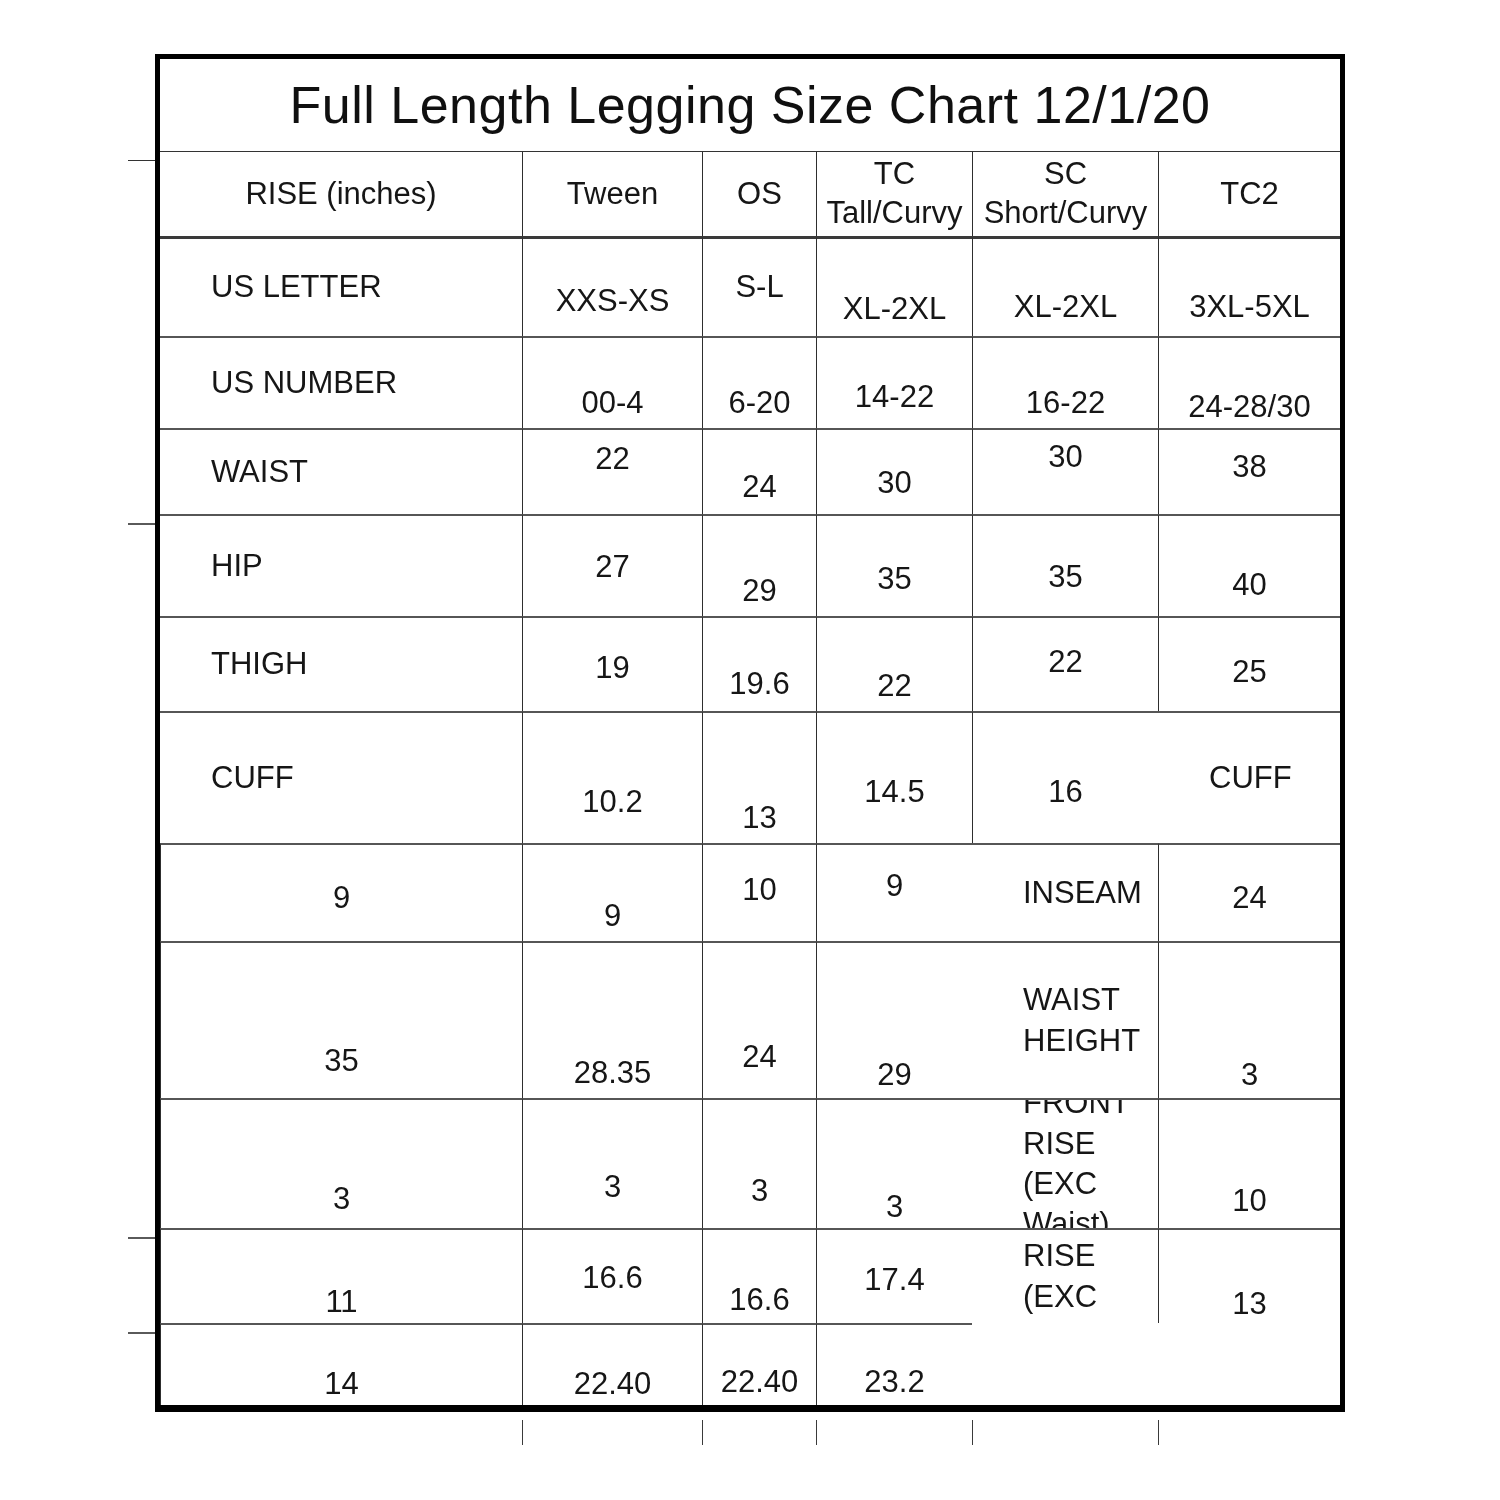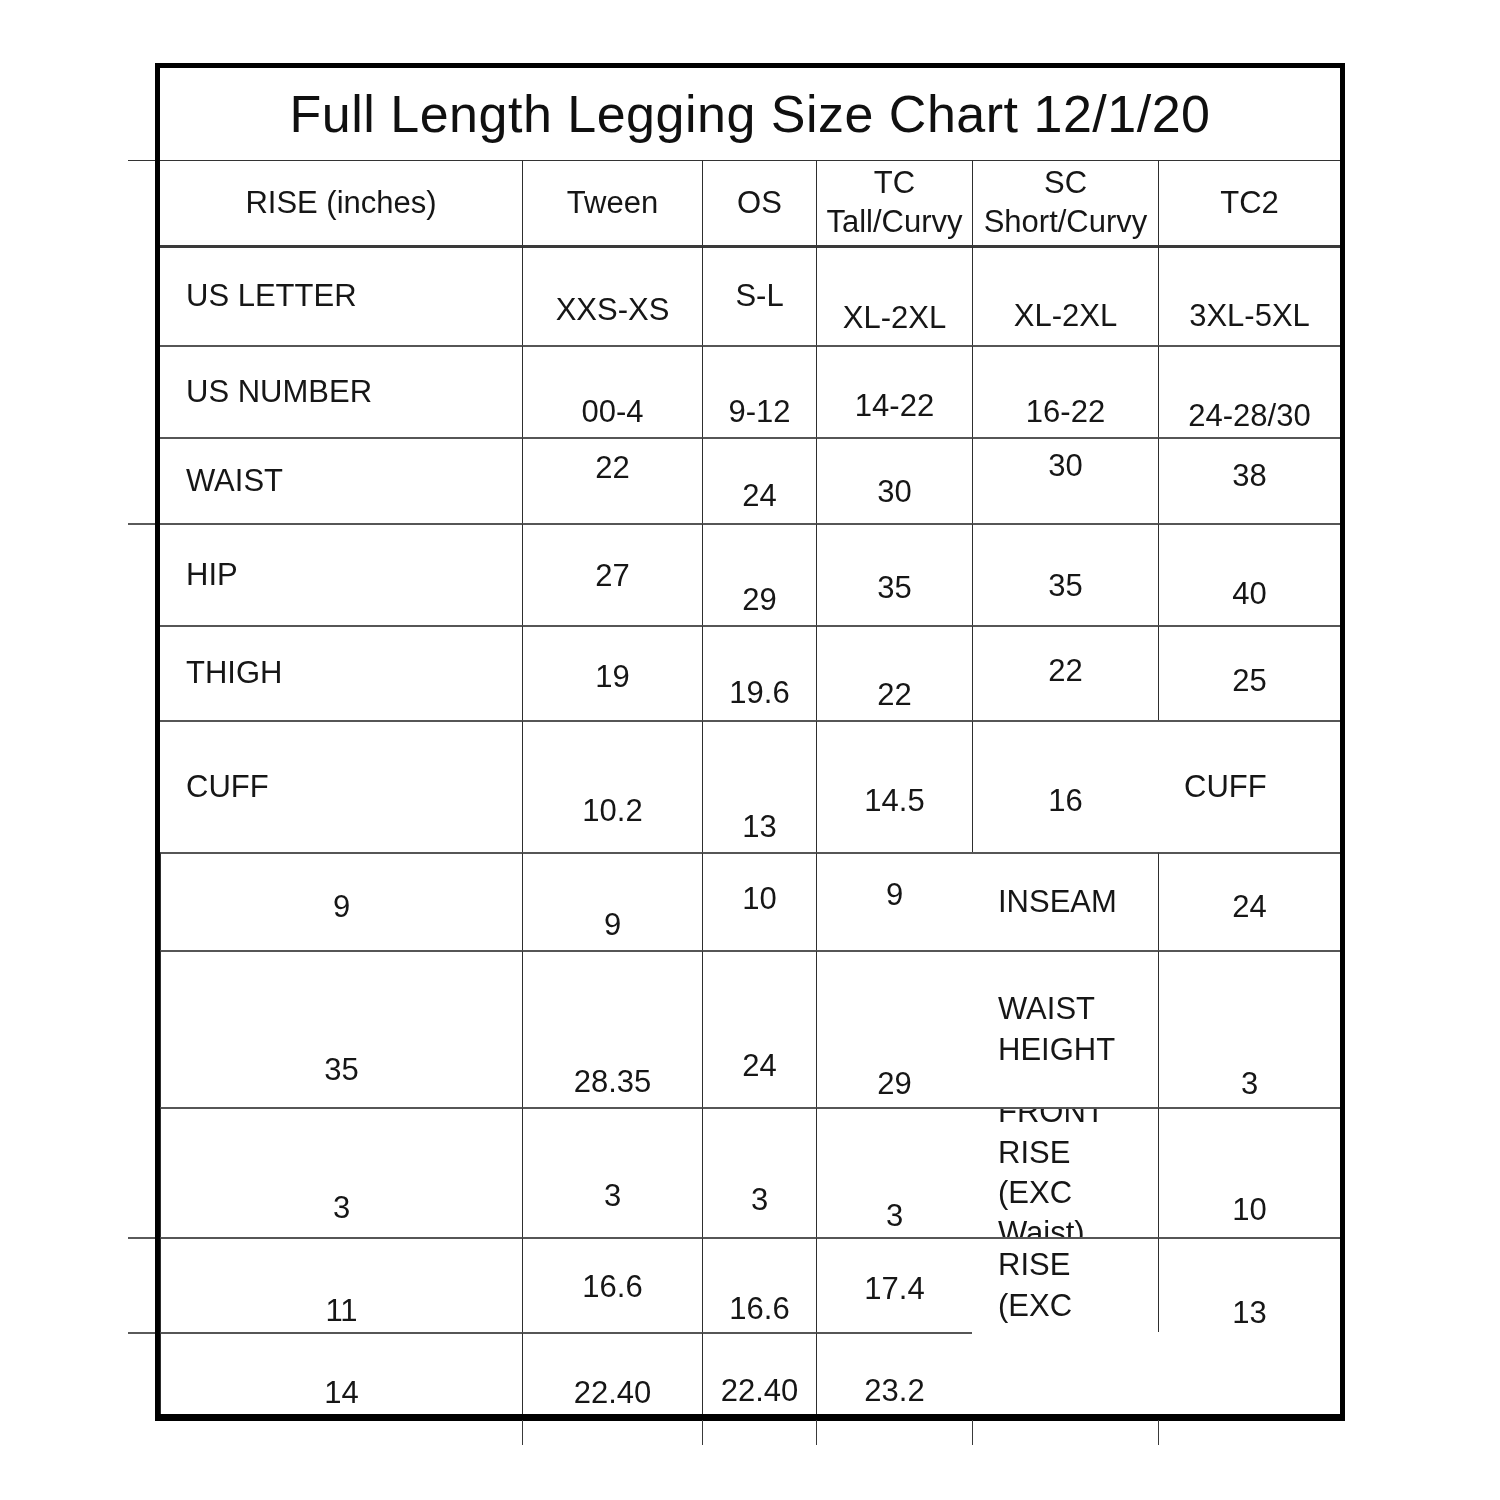--- a/index.html
+++ b/index.html
@@ -5,7 +5,7 @@
   html,body{margin:0;padding:0;background:#fff;}
   .canvas{position:relative;width:1500px;height:1500px;background:#ffffff;
           font-family:"Liberation Sans", sans-serif;color:#161616;overflow:hidden;}
-  .table-wrap{position:absolute;left:155px;top:63px;background:#fff;
+  .table-wrap{position:absolute;left:155px;top:54px;background:#fff;
               border:5px solid #000;border-bottom-width:7px;}
   .grid{display:grid;
         grid-template-columns:362px 180px 114px 156px 186px 182px;

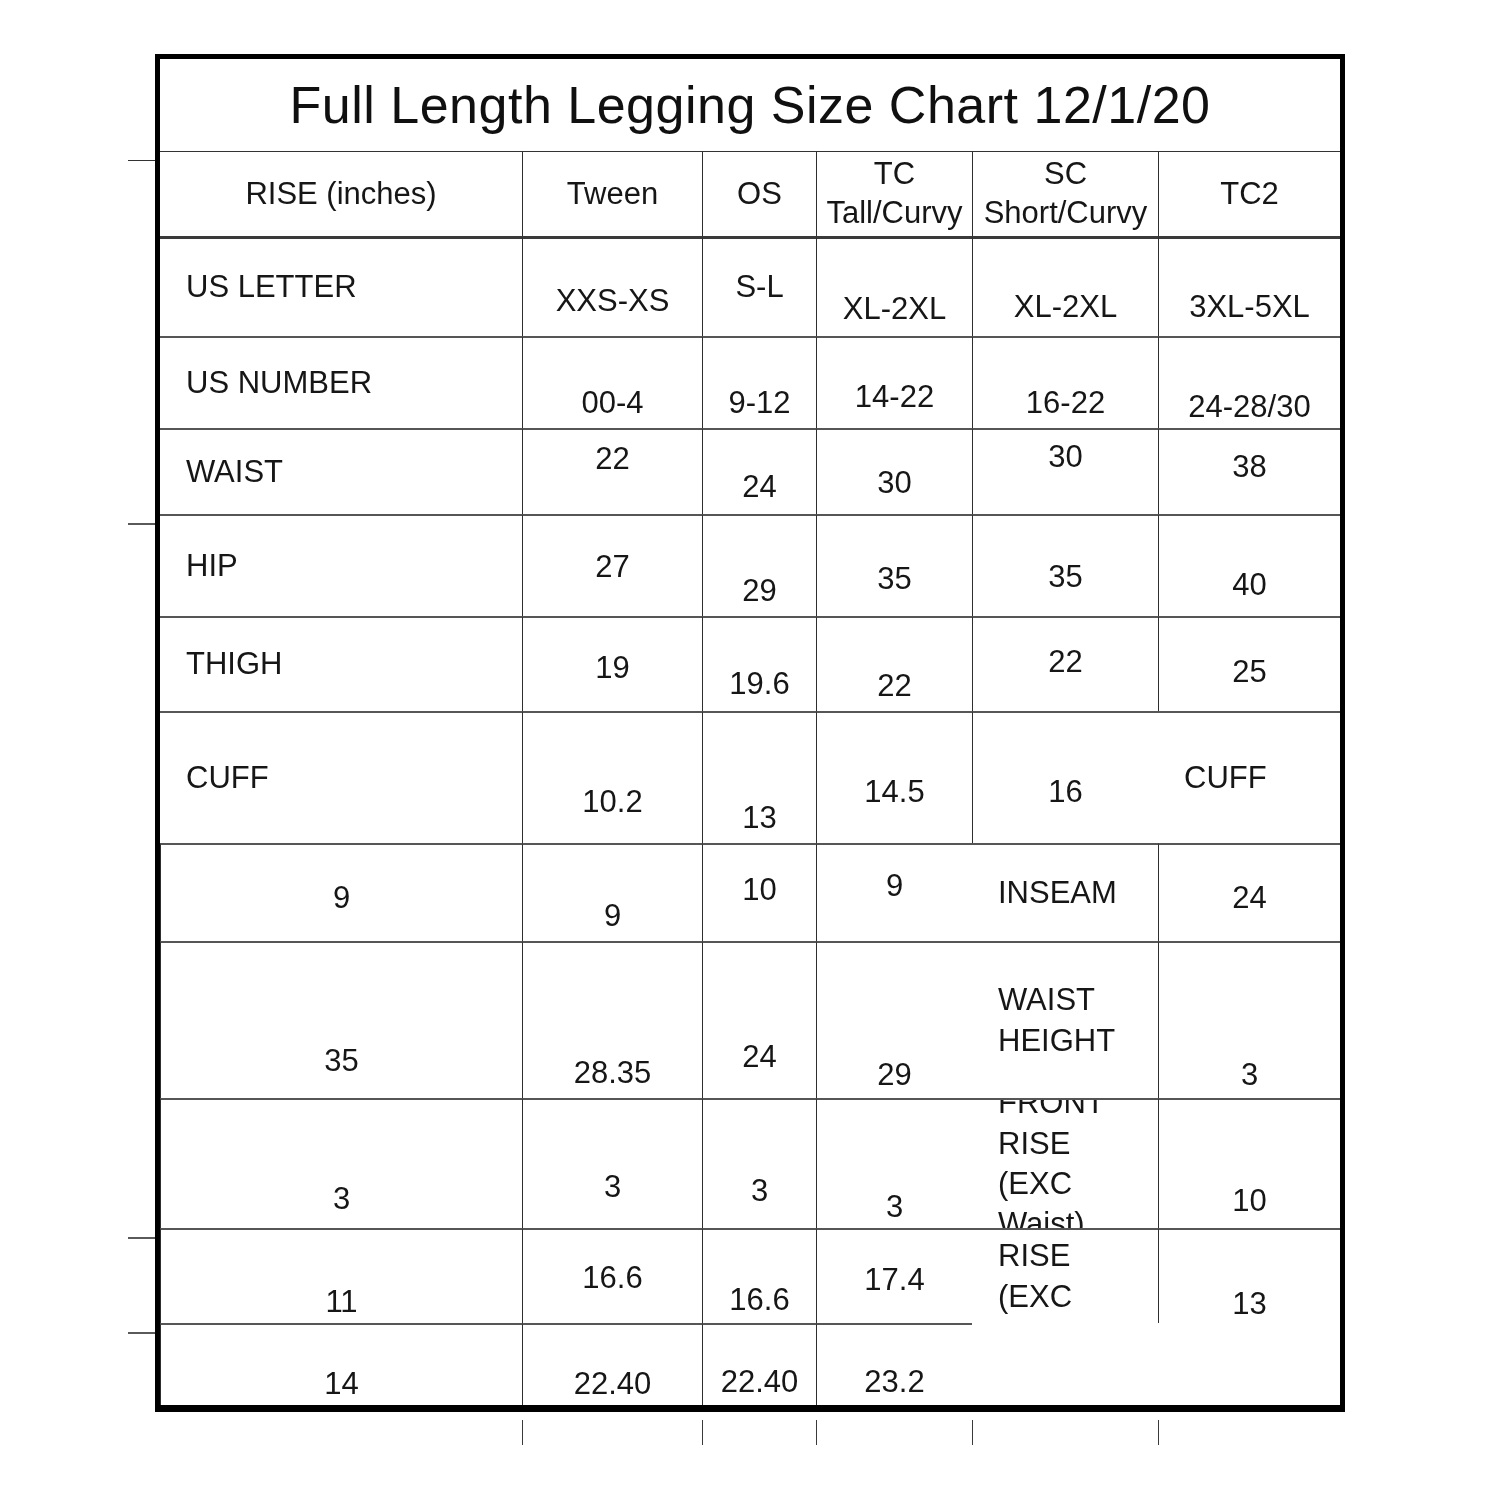--- a/index.html
+++ b/index.html
@@ -20,7 +20,7 @@
   .hc{display:flex;flex-direction:column;align-items:center;justify-content:center;
       font-size:31px;line-height:1.25;text-align:center;}
   .lab{display:flex;flex-direction:column;justify-content:center;
-       padding-left:26px;font-size:31px;line-height:1.3;}
+       padding-left:51px;font-size:31px;line-height:1.3;}
   .lab span:empty{display:none;}
   .num{display:flex;align-items:flex-end;justify-content:center;
        font-size:31px;line-height:1;padding-bottom:var(--pb,12px);}

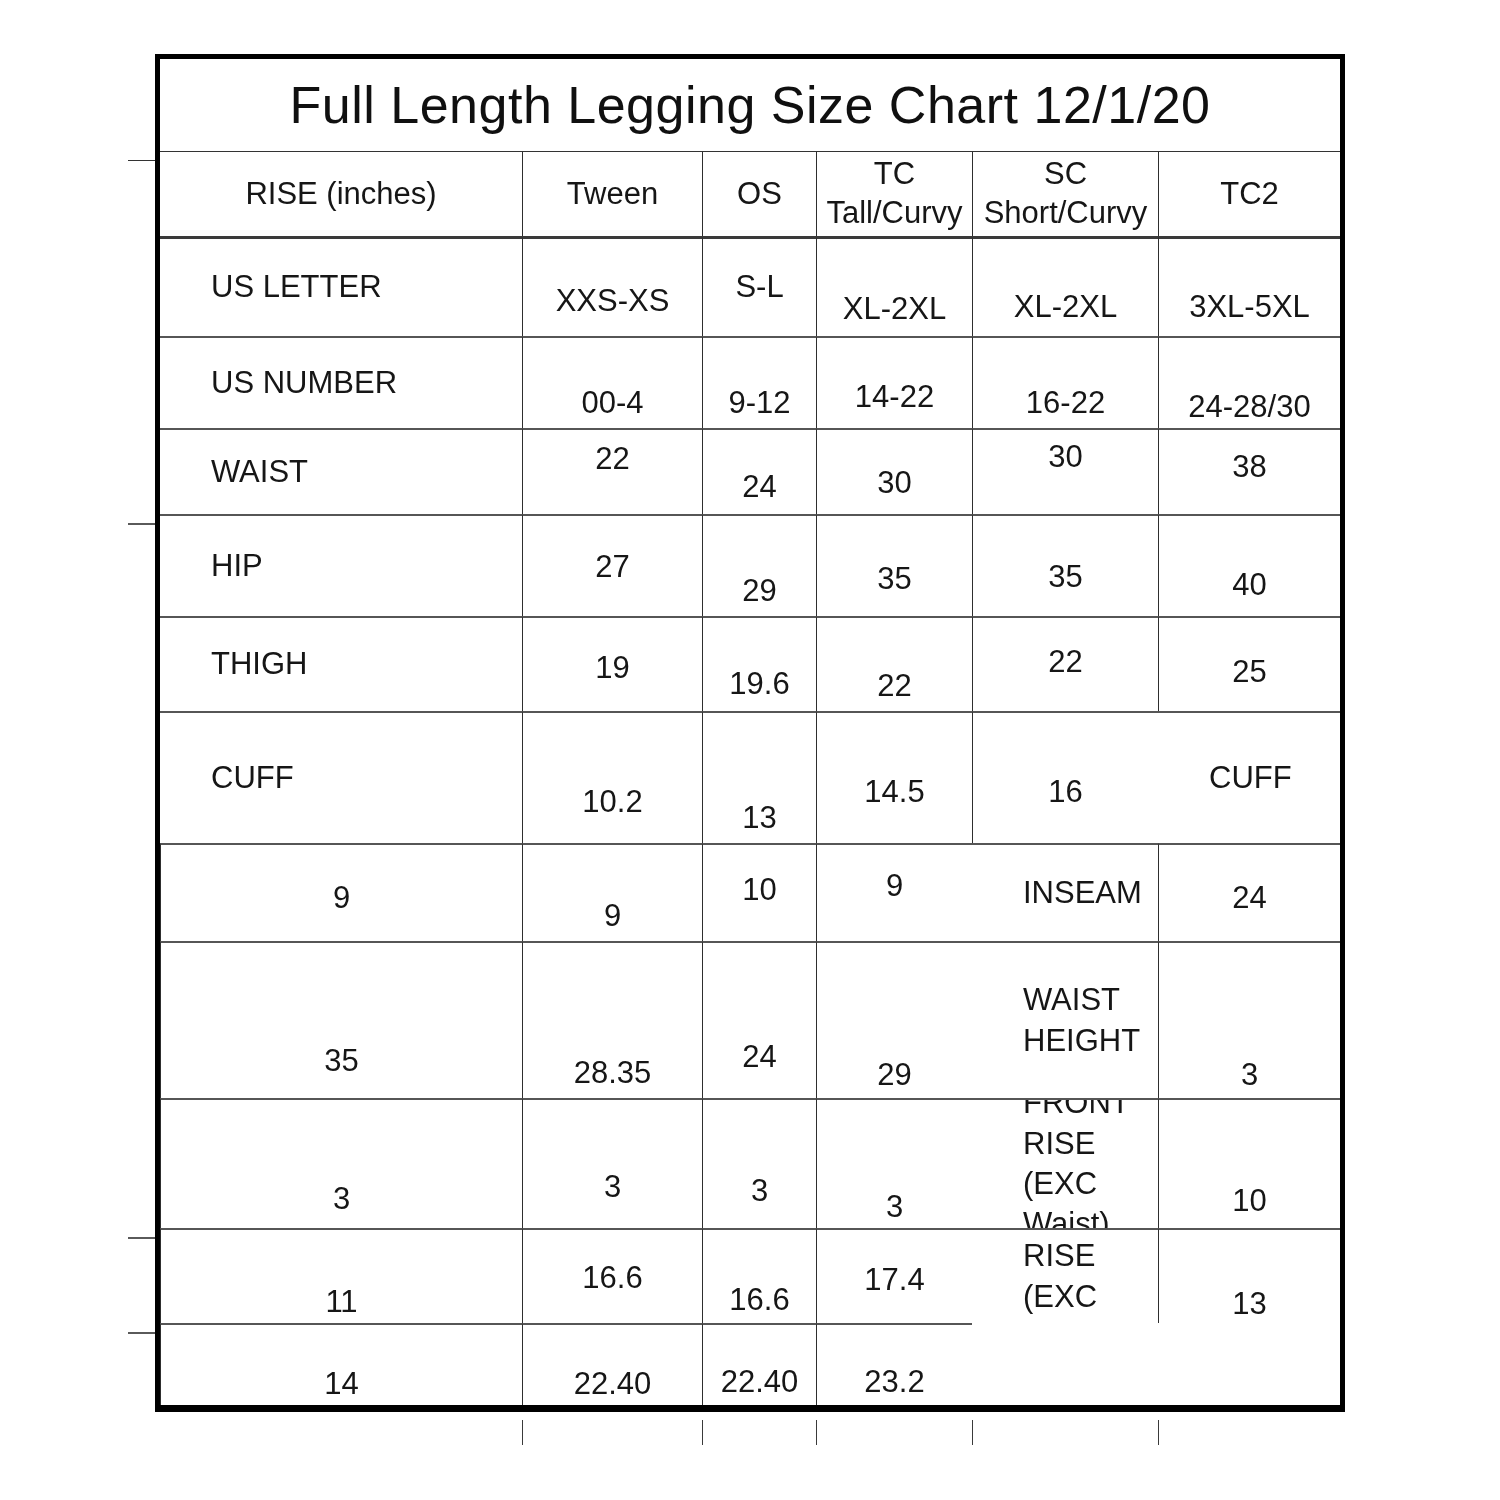--- a/index.html
+++ b/index.html
@@ -59,7 +59,7 @@
 
       <div class="c lab rs">US NUMBER</div>
       <div class="c num rs vl" style="--pb:10px">00-4</div>
-      <div class="c num rs vl" style="--pb:10px">9-12</div>
+      <div class="c num rs vl" style="--pb:10px">6-20</div>
       <div class="c num rs vl" style="--pb:16px">14-22</div>
       <div class="c num rs vl" style="--pb:10px">16-22</div>
       <div class="c num rs vl" style="--pb:6px">24-28/30</div>

